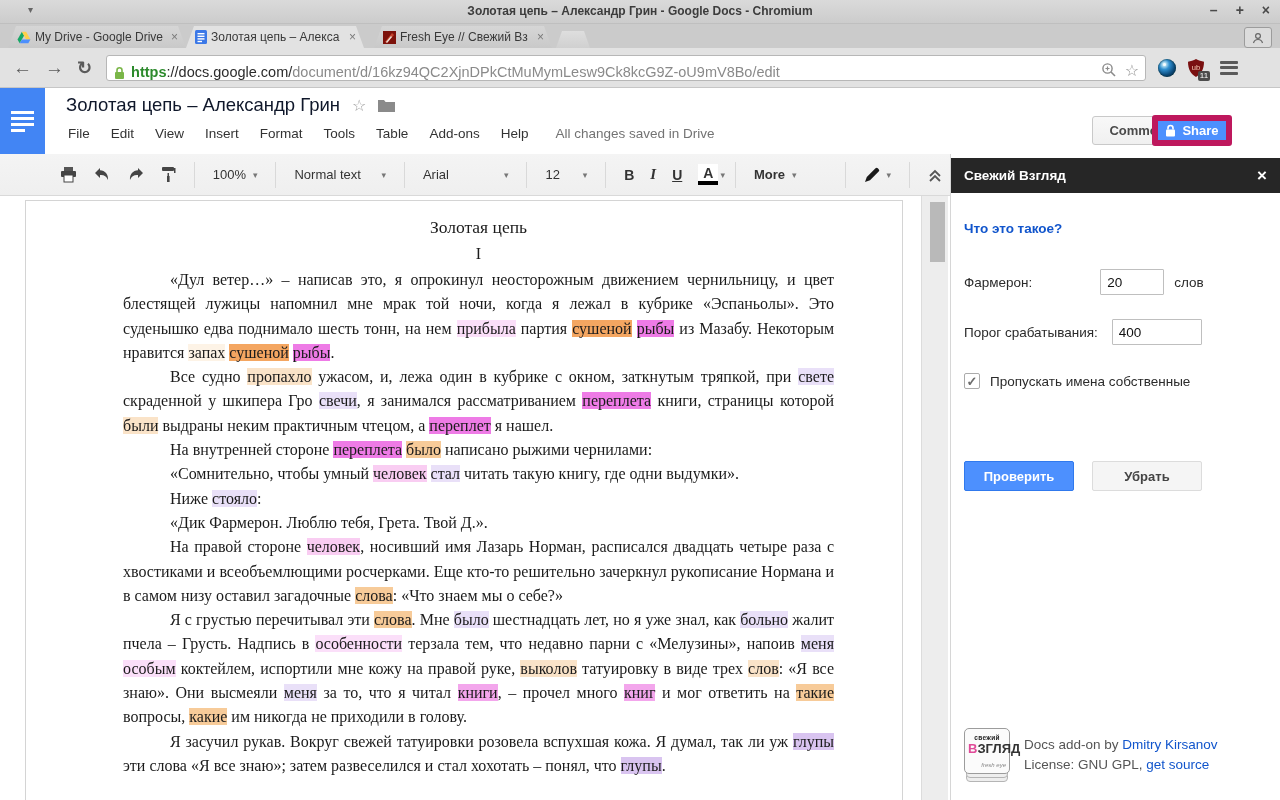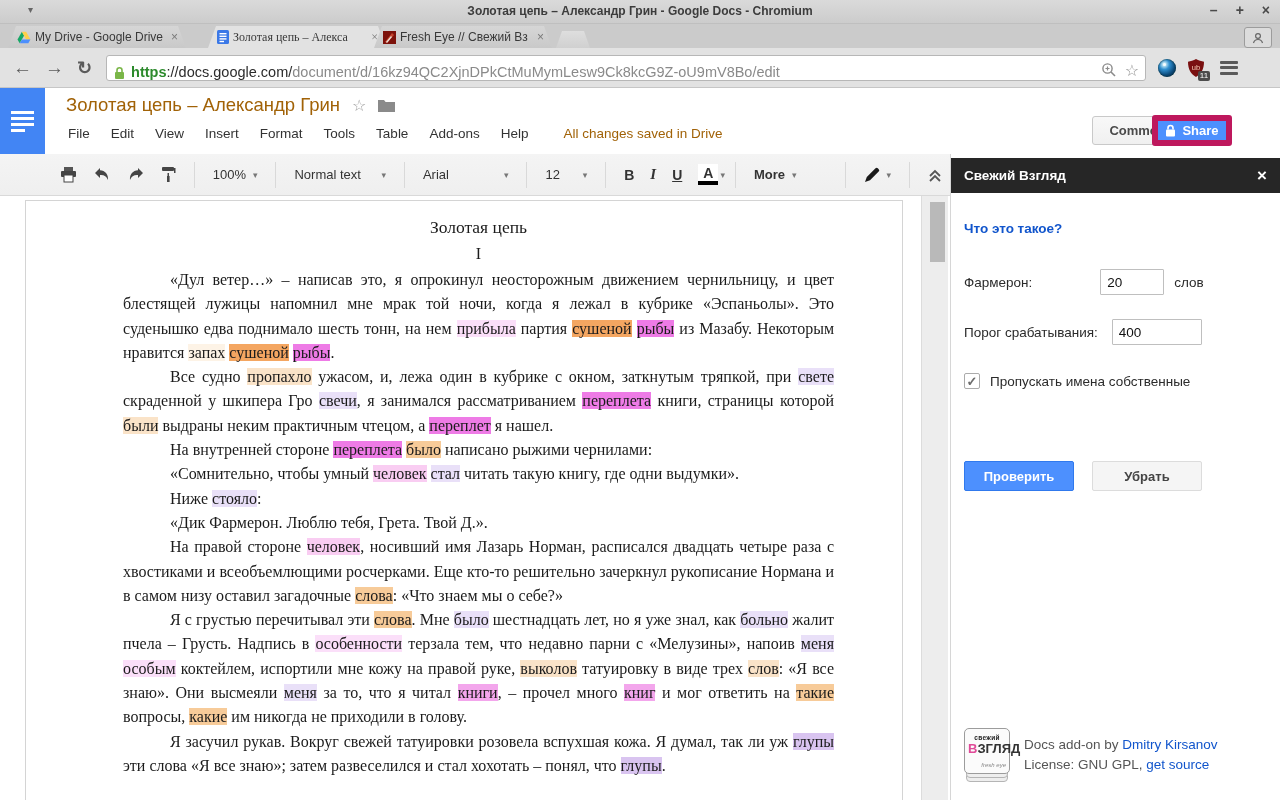--- a/index.html
+++ b/index.html
@@ -141,7 +141,7 @@
       <span class="tab-label">My Drive - Google Drive</span>
       <span class="tab-close">×</span>
     </div>
-    <div class="tab active" style="left:208px;width:178px;font-family:Liberation Serif, serif;">
+    <div class="tab active" style="left:186px;width:178px;">
       <svg width="12" height="14" viewBox="0 0 12 14">
           <rect width="12" height="14" rx="1.5" fill="#3b78e7"></rect>
           <rect x="2.5" y="3" width="7" height="1.4" fill="#fff"></rect>

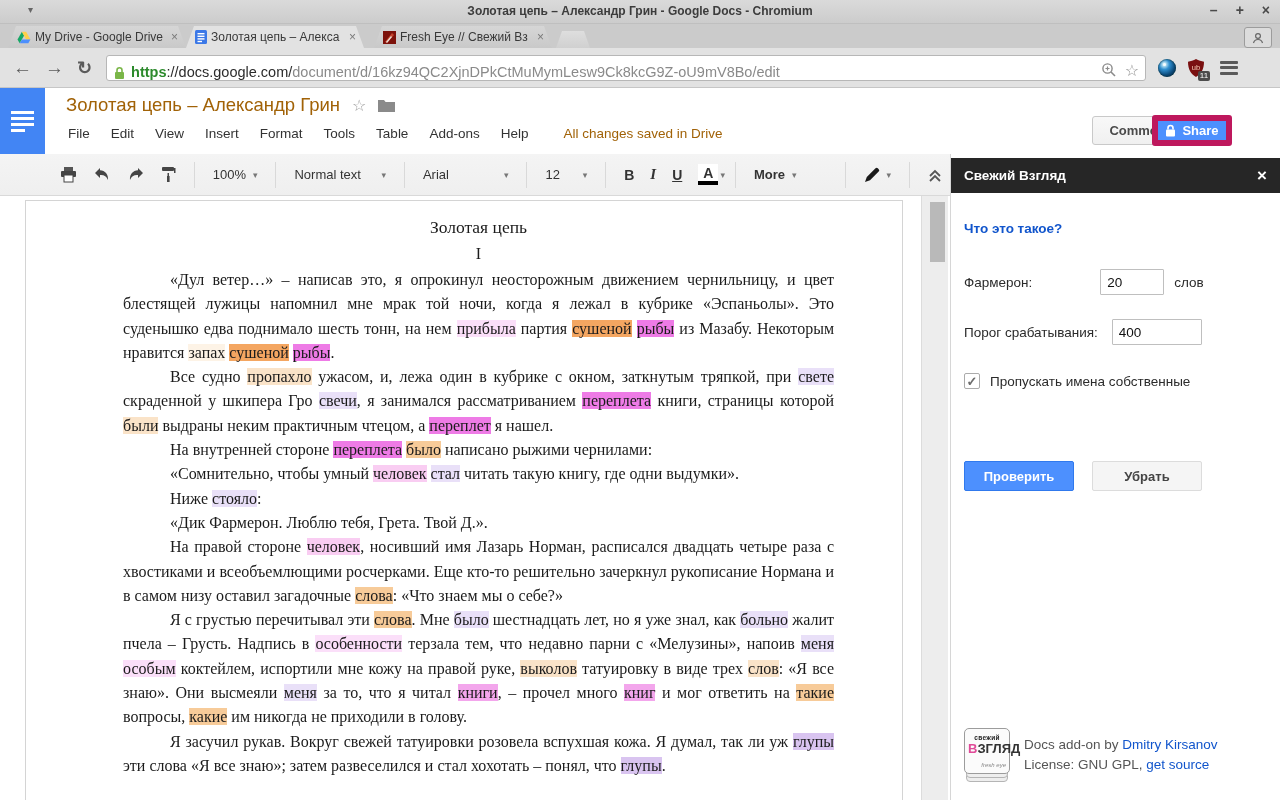--- a/index.html
+++ b/index.html
@@ -43,7 +43,7 @@
   .docs-logo{position:absolute;left:0;top:0;width:45px;height:66px;background:#4285f4;}
   .docs-logo i{position:absolute;left:11px;height:3px;background:#fff;}
   .doc-title-row{position:absolute;left:66px;top:6px;display:flex;align-items:center;gap:12px;}
-  .doc-title{font-size:18.5px;color:#a16207;}
+  .doc-title{font-size:18.5px;color:#0f172a;}
   .hdr-star{font-size:16px;color:#9e9e9e;}
   .menu-row{position:absolute;left:68px;top:38px;font-size:13.5px;color:#333;}
   .menu-row span.menu-item{margin-right:21px;cursor:default;}

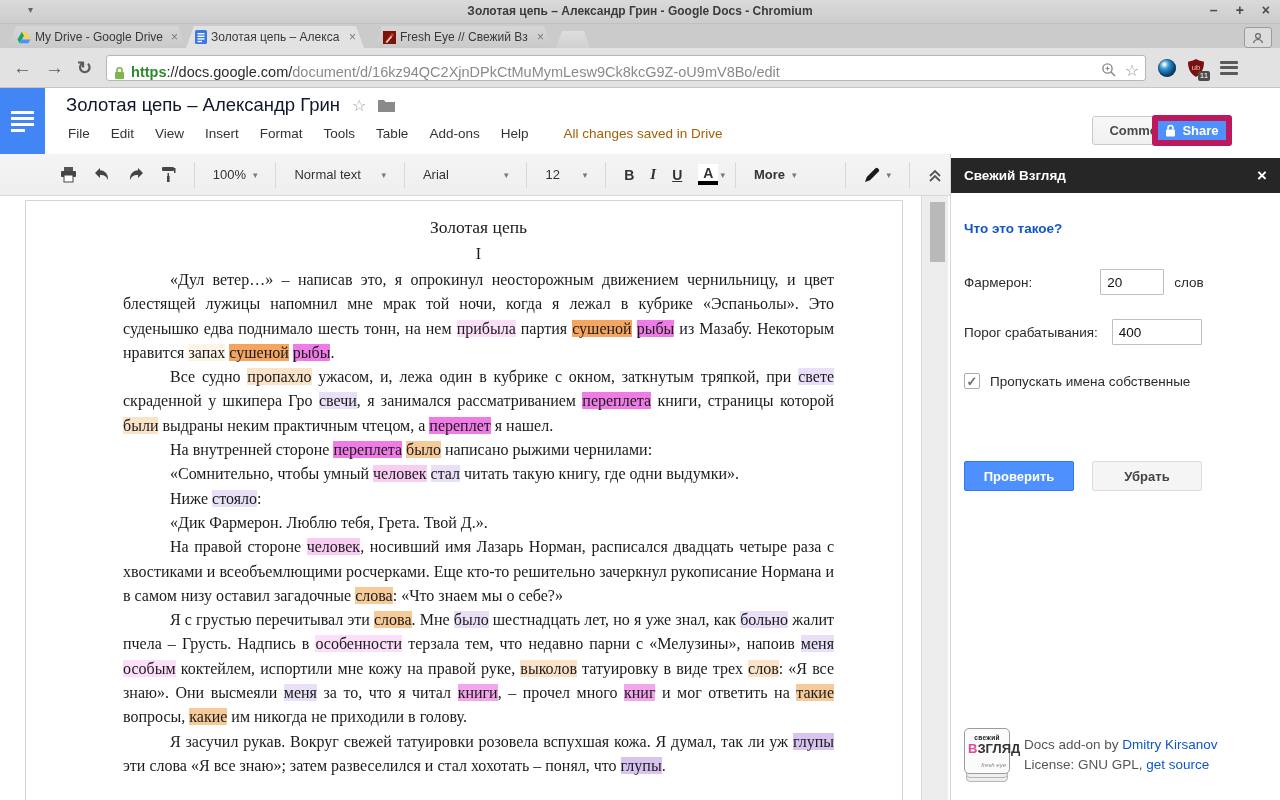--- a/index.html
+++ b/index.html
@@ -47,7 +47,7 @@
   .hdr-star{font-size:16px;color:#9e9e9e;}
   .menu-row{position:absolute;left:68px;top:38px;font-size:13.5px;color:#333;}
   .menu-row span.menu-item{margin-right:21px;cursor:default;}
-  .save-status{color:#a16207;margin-left:14px;}
+  .save-status{color:#737373;margin-left:6px;}
   .btn-comments{position:absolute;left:1092px;top:28px;width:102px;height:29px;background:linear-gradient(#f8f8f8,#f0f0f0);border:1px solid #c9c9c9;border-radius:3px;font-size:13px;font-weight:bold;color:#4a4a4a;display:flex;align-items:center;justify-content:center;box-sizing:border-box;}
   .btn-share{position:absolute;left:1152px;top:27px;width:80px;height:31px;background:#4d90fe;border:6px solid #be185d;border-radius:3px;font-size:13px;font-weight:bold;color:#fff;display:flex;align-items:center;justify-content:center;gap:6px;box-sizing:border-box;}
 

